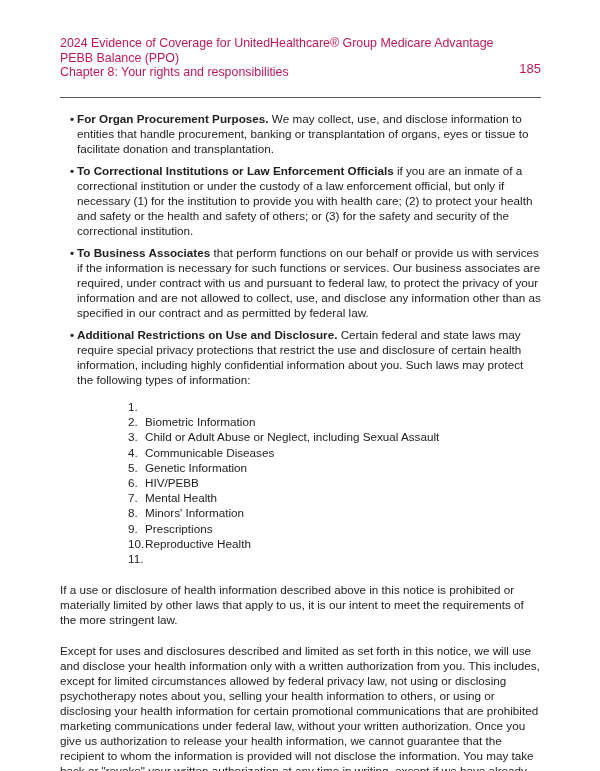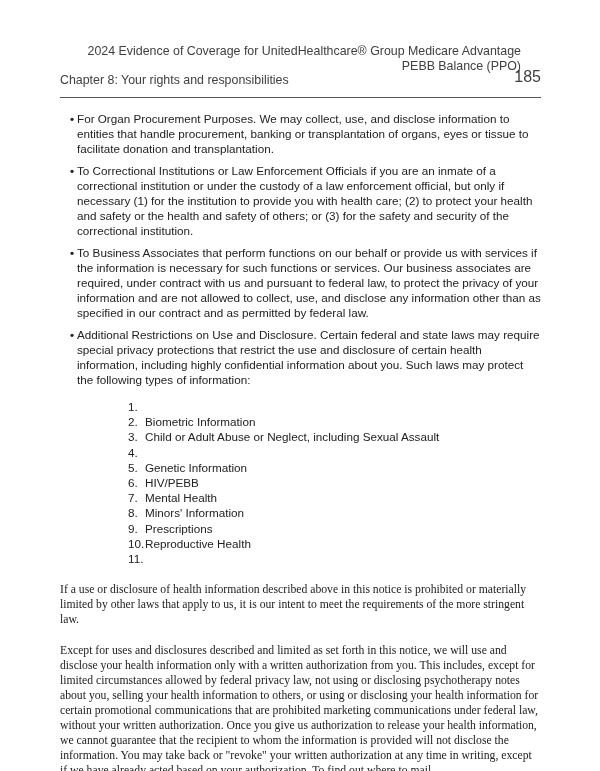--- a/index.html
+++ b/index.html
@@ -9,8 +9,8 @@
   }
   .page { position: absolute; left: 0; top: 0; width: 600px; height: 771px; }
   .header {
-    position: absolute; left: 60px; top: 44px; width: 481px;
-    font-size: 12.4px; line-height: 14.5px; color: #404040; text-align: right;
+    position: absolute; left: 60px; top: 36px; width: 481px;
+    font-size: 12.4px; line-height: 14.5px; color: #be185d;
   }
   .header .title-line { display: block; padding-right: 20px; }
   .header .chapter-row { display: flex; justify-content: space-between; align-items: flex-end; }

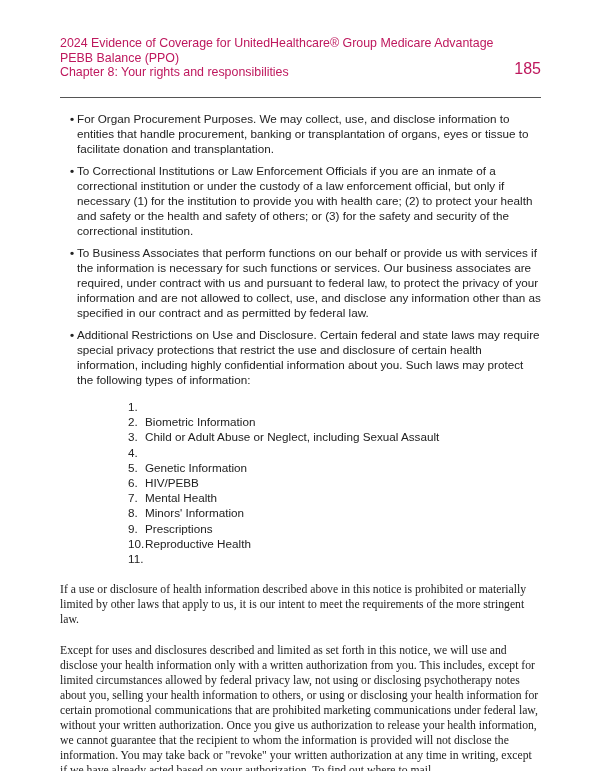--- a/index.html
+++ b/index.html
@@ -14,7 +14,7 @@
   }
   .header .title-line { display: block; padding-right: 20px; }
   .header .chapter-row { display: flex; justify-content: space-between; align-items: flex-end; }
-  .header .page-num { font-size: 16px; margin-top: -6px; position: relative; top: -3px; }
+  .header .page-num { font-size: 13px; margin-top: -6px; position: relative; top: -3px; }
   .rule {
     position: absolute; left: 60px; top: 97px; width: 481px; height: 1px; background: #555;
   }

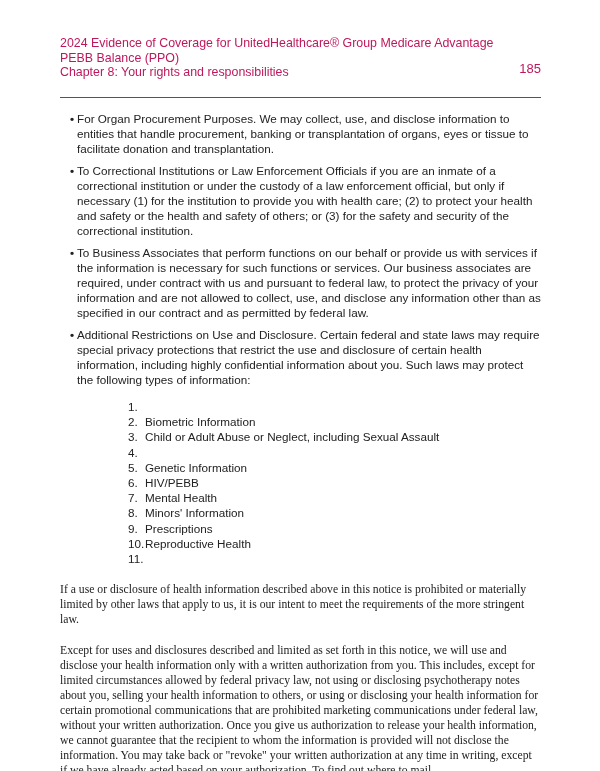--- a/index.html
+++ b/index.html
@@ -26,7 +26,7 @@
   .bullet::before {
     content: "•"; position: absolute; left: 10px; top: 0; font-weight: bold;
   }
-  .bullet b { font-weight: normal; }
+  .bullet b { font-weight: bold; }
   ol.types {
     list-style: none; margin: 4px 0 6px 0; padding: 0 0 0 68px;
   }

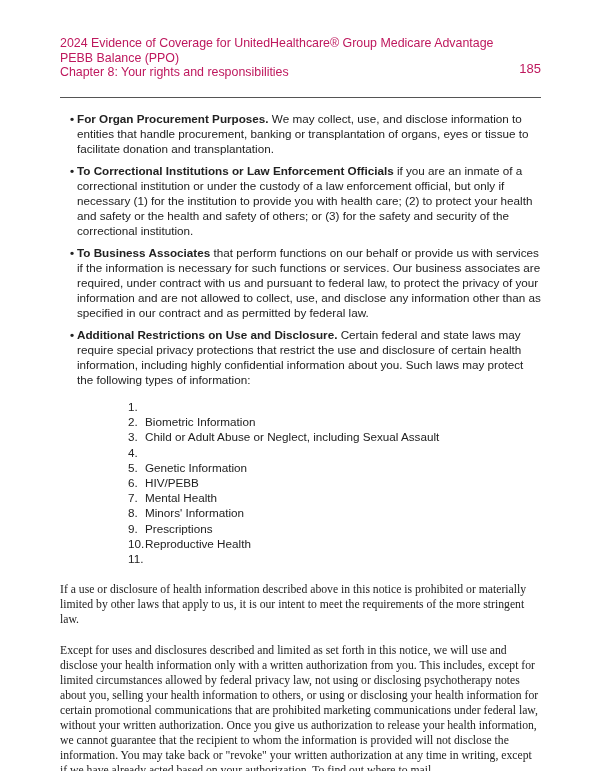--- a/index.html
+++ b/index.html
@@ -75,6 +75,7 @@
         </li>
       <li>
           <span class="num">4.</span>
+          <span>Communicable Diseases</span>
         </li>
       <li>
           <span class="num">5.</span>

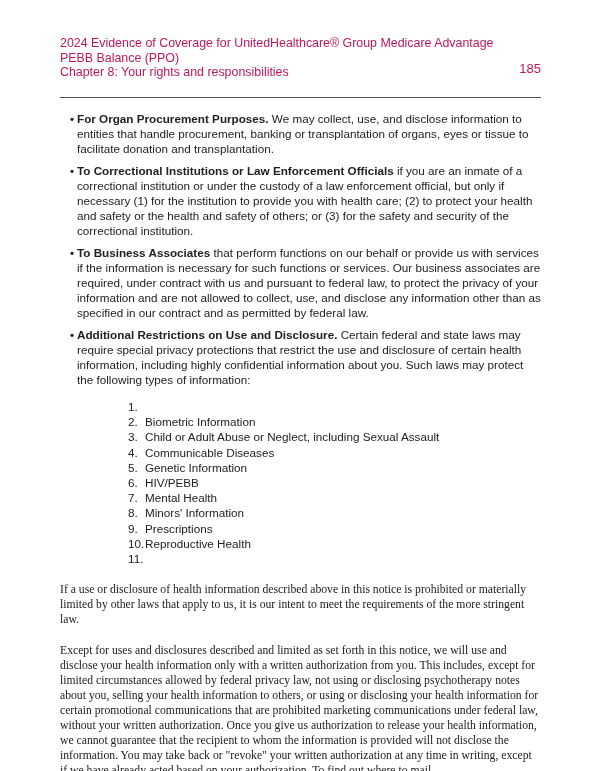--- a/index.html
+++ b/index.html
@@ -32,7 +32,7 @@
   }
   ol.types li { display: flex; line-height: 15.2px; }
   ol.types li .num { width: 17px; display: inline-block; }
-  p.para { margin: 16px 0 12px 0; font-family: Liberation Serif, serif; }
+  p.para { margin: 16px 0 12px 0; }
 </style>
 </head>
 <body>

